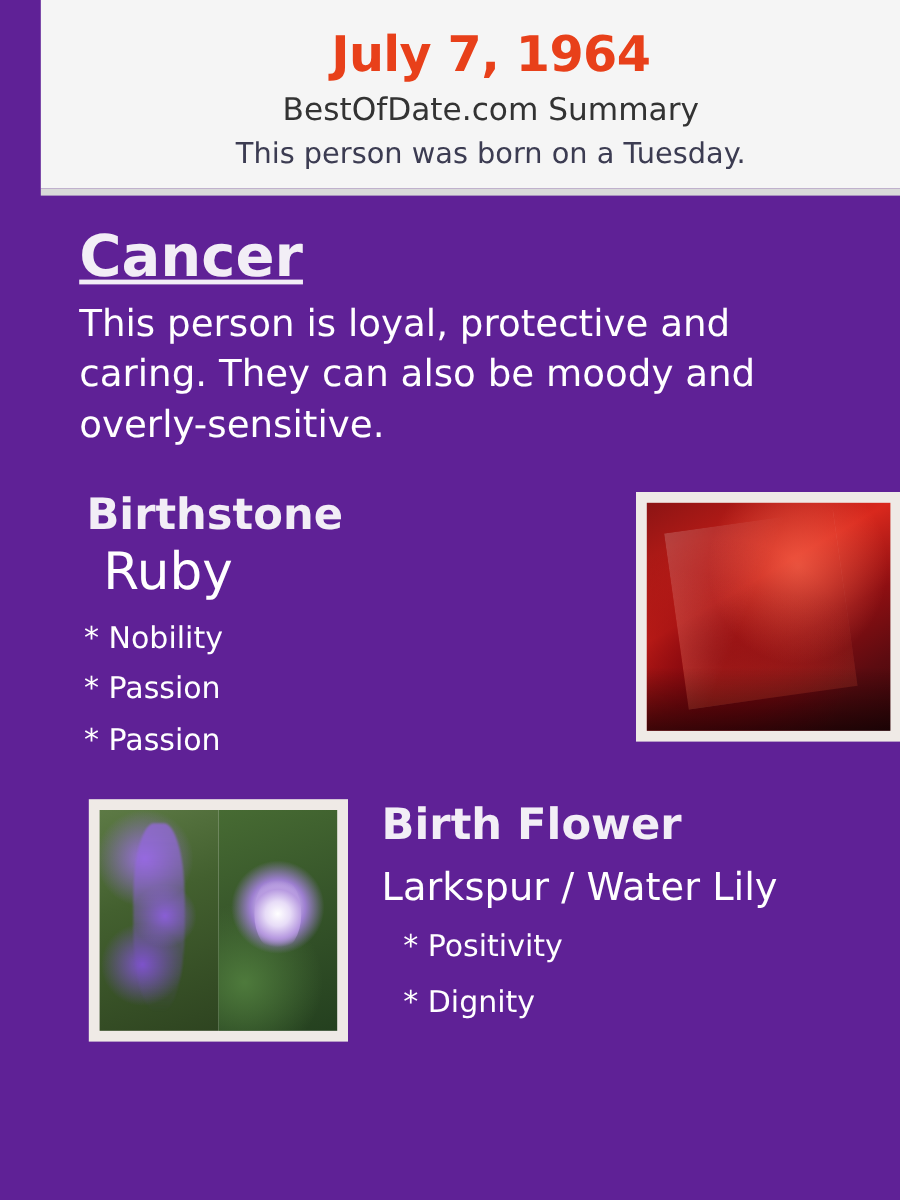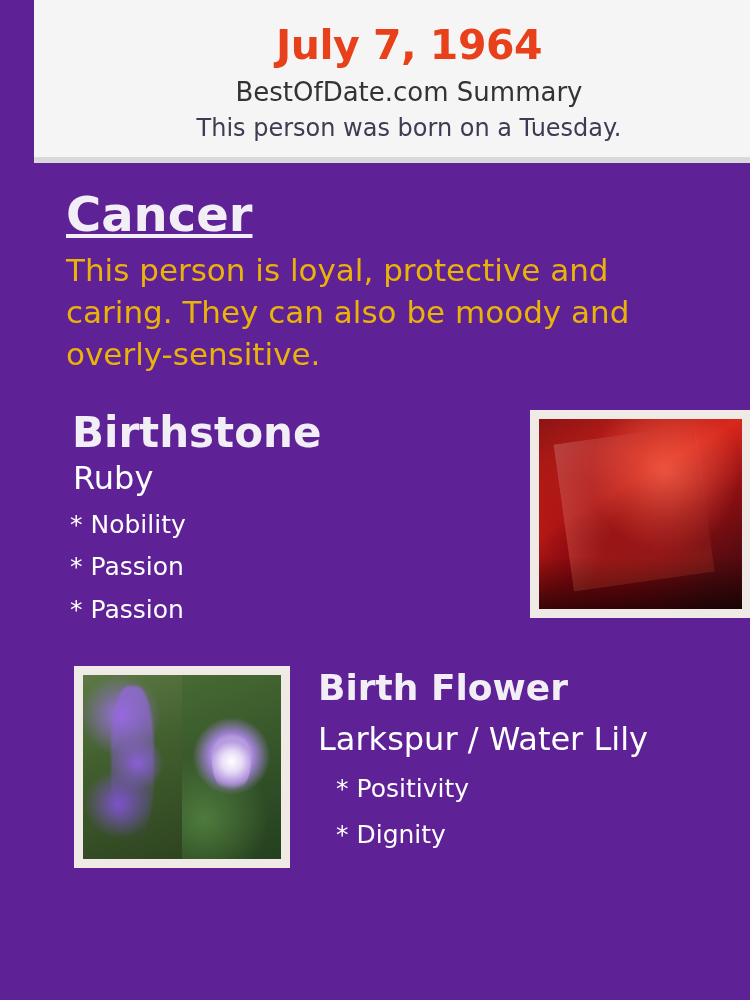--- a/index.html
+++ b/index.html
@@ -68,7 +68,7 @@
   }
   .zodiac-desc {
     font-size: 31px;
-    color: #eab308;
+    color: #ffffff;
     line-height: 1.35;
     max-width: 610px;
   }

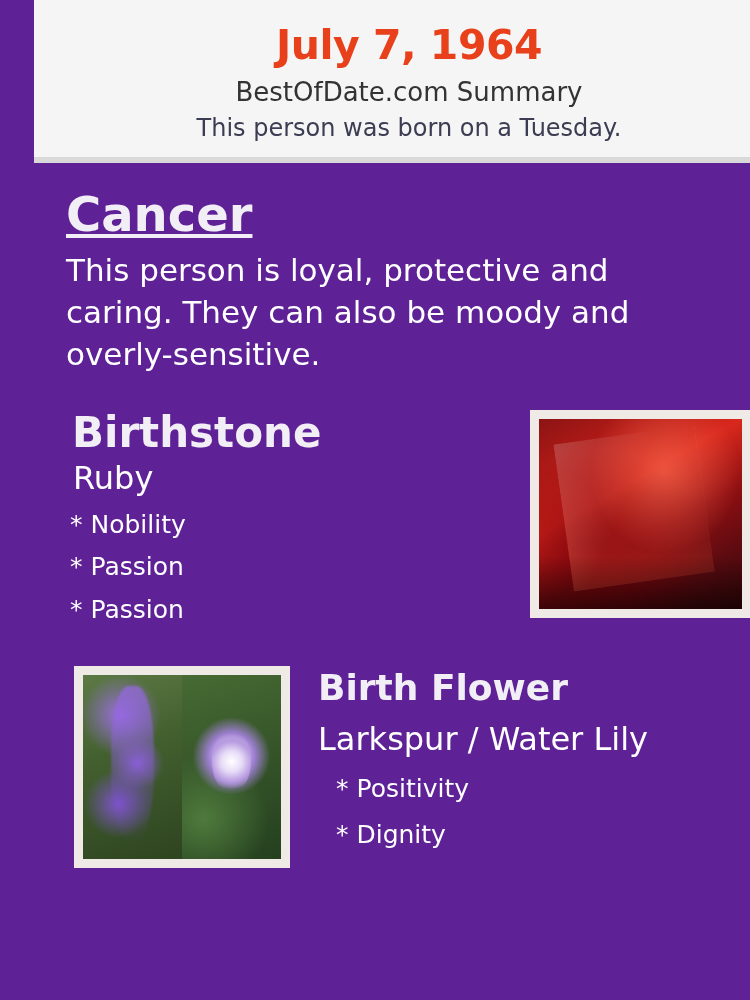--- a/index.html
+++ b/index.html
@@ -83,7 +83,7 @@
     width: 440px;
   }
   .stone-title {
-    font-size: 42px;
+    font-size: 36px;
     font-weight: bold;
     color: #f2eef6;
     line-height: 1.1;

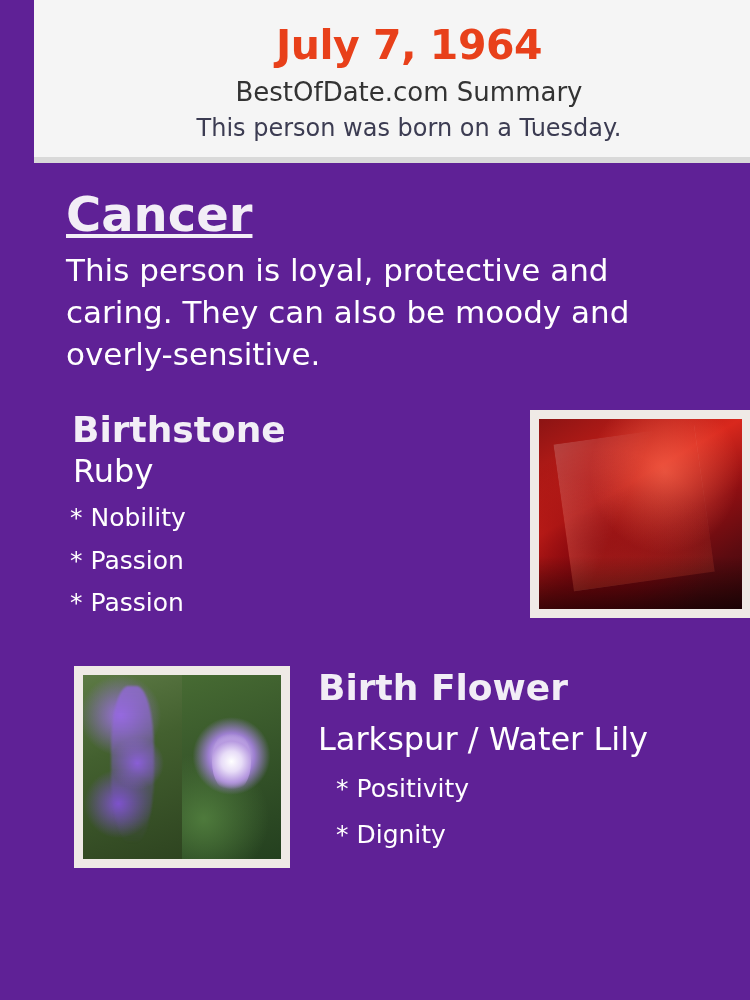--- a/index.html
+++ b/index.html
@@ -90,11 +90,11 @@
     margin-left: 6px;
   }
   .stone-name {
-    font-size: 32px;
+    font-size: 43px;
     color: #ffffff;
     line-height: 1.25;
     margin-top: 2px;
-    margin-left: 7px;
+    margin-left: 20px;
   }
   .trait {
     font-size: 25px;

